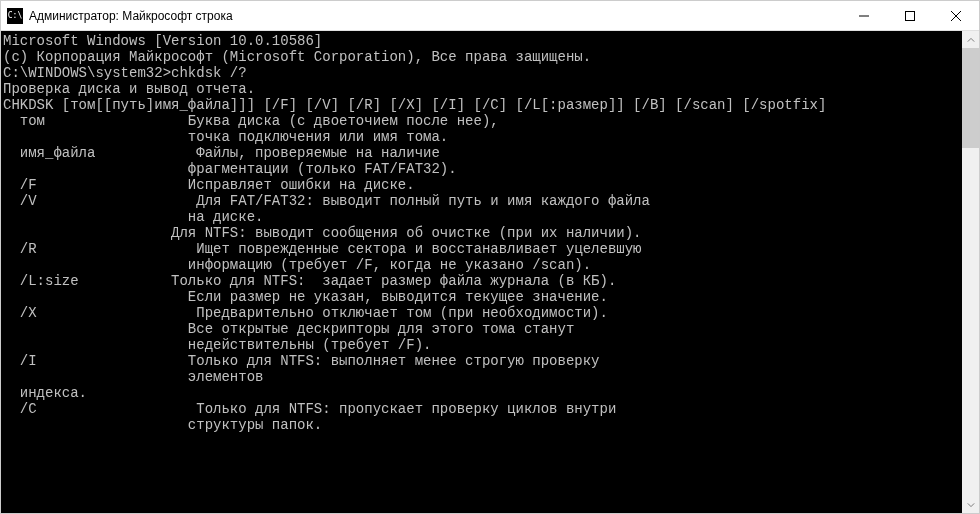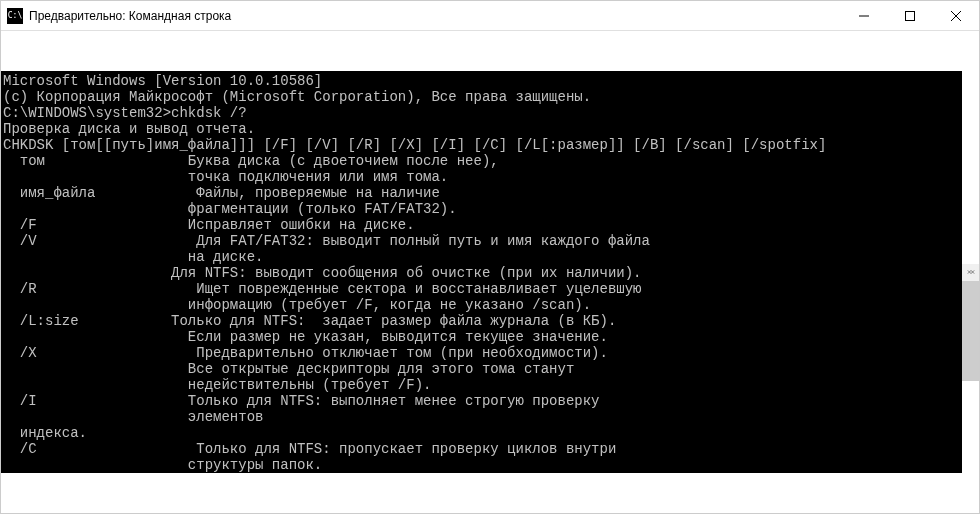--- a/index.html
+++ b/index.html
@@ -92,7 +92,7 @@
 
 <div class="titlebar">
   <div class="titlebar-icon">C:\</div>
-  <div class="titlebar-title">Предварительно: Командная строка</div>
+  <div class="titlebar-title">Администратор: Майкрософт строка</div>
   <div class="titlebar-buttons">
     <div class="titlebar-btn">
       <svg viewBox="0 0 10 10">

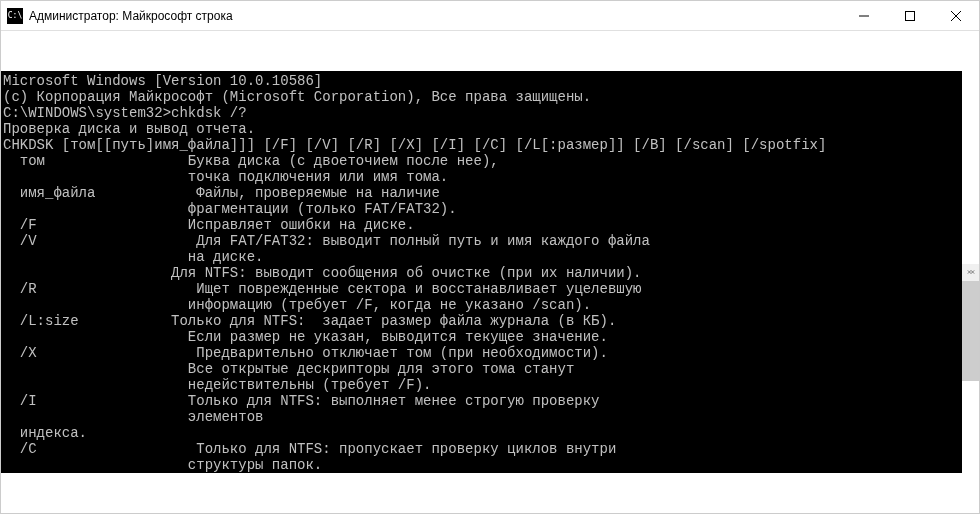--- a/index.html
+++ b/index.html
@@ -51,7 +51,6 @@
     .content {
       display: flex;
       height: calc(100% - 30px);
-      align-items: center;
     }
     .terminal {
       flex: 1;

